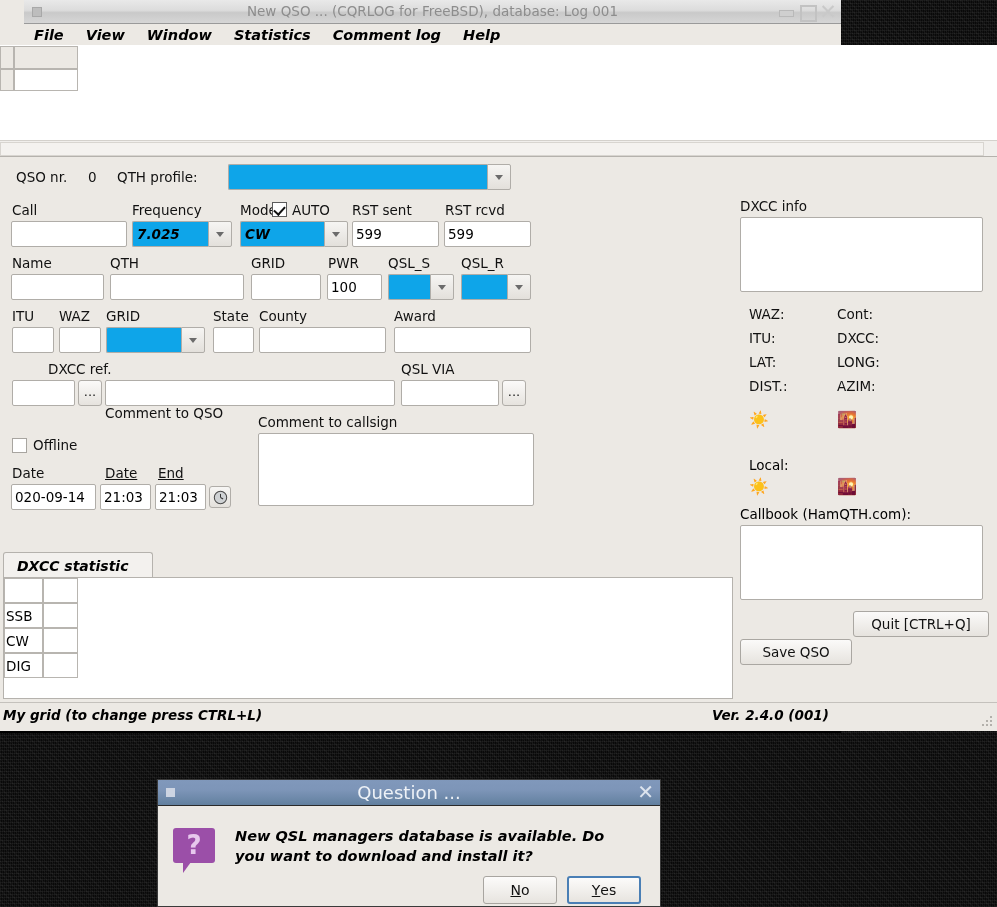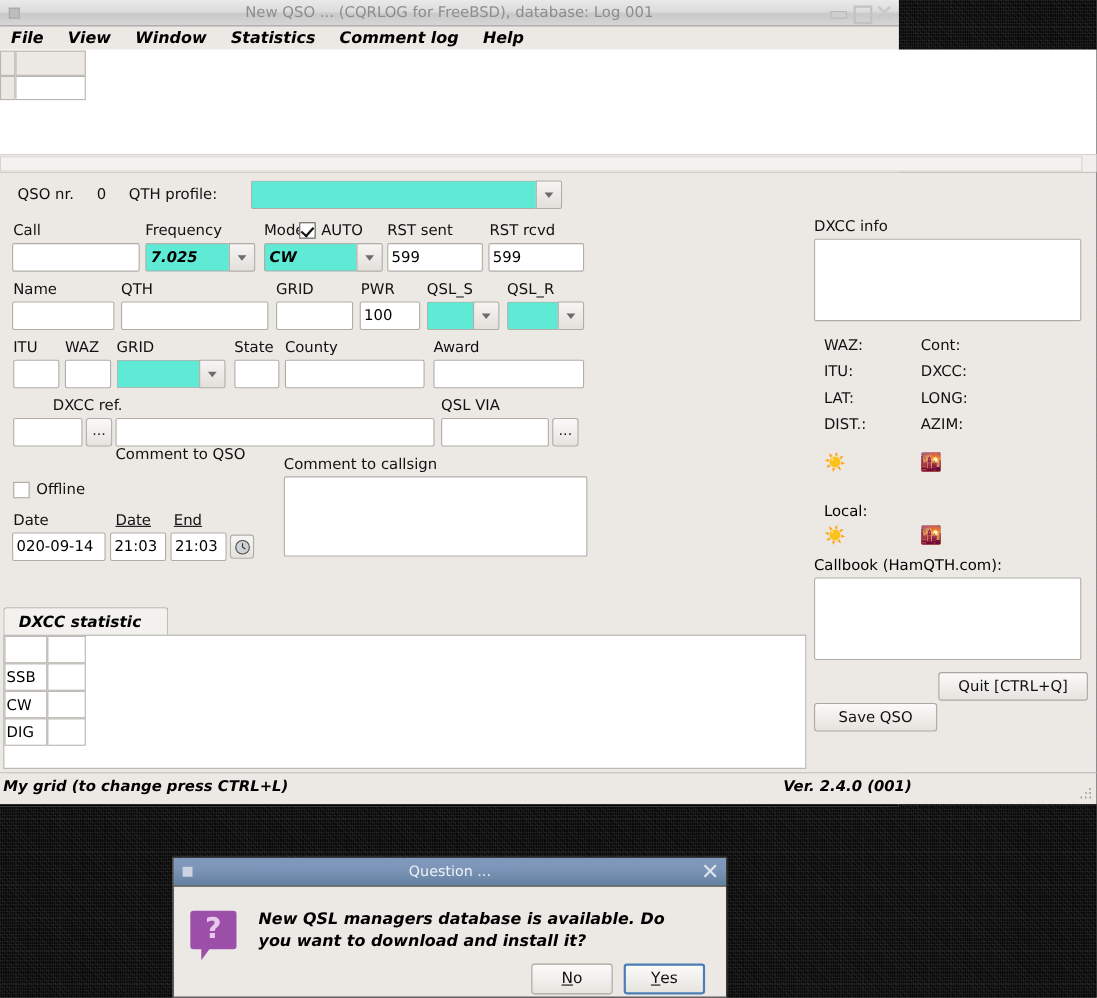--- a/index.html
+++ b/index.html
@@ -24,6 +24,7 @@
     position:absolute;left:0;top:0;width:817px;height:731px;
     background:#ece9e4;
     border-bottom:2px solid #000;
+    padding-left:24px;
   }
   .titlebar{
     height:23px;width:100%;

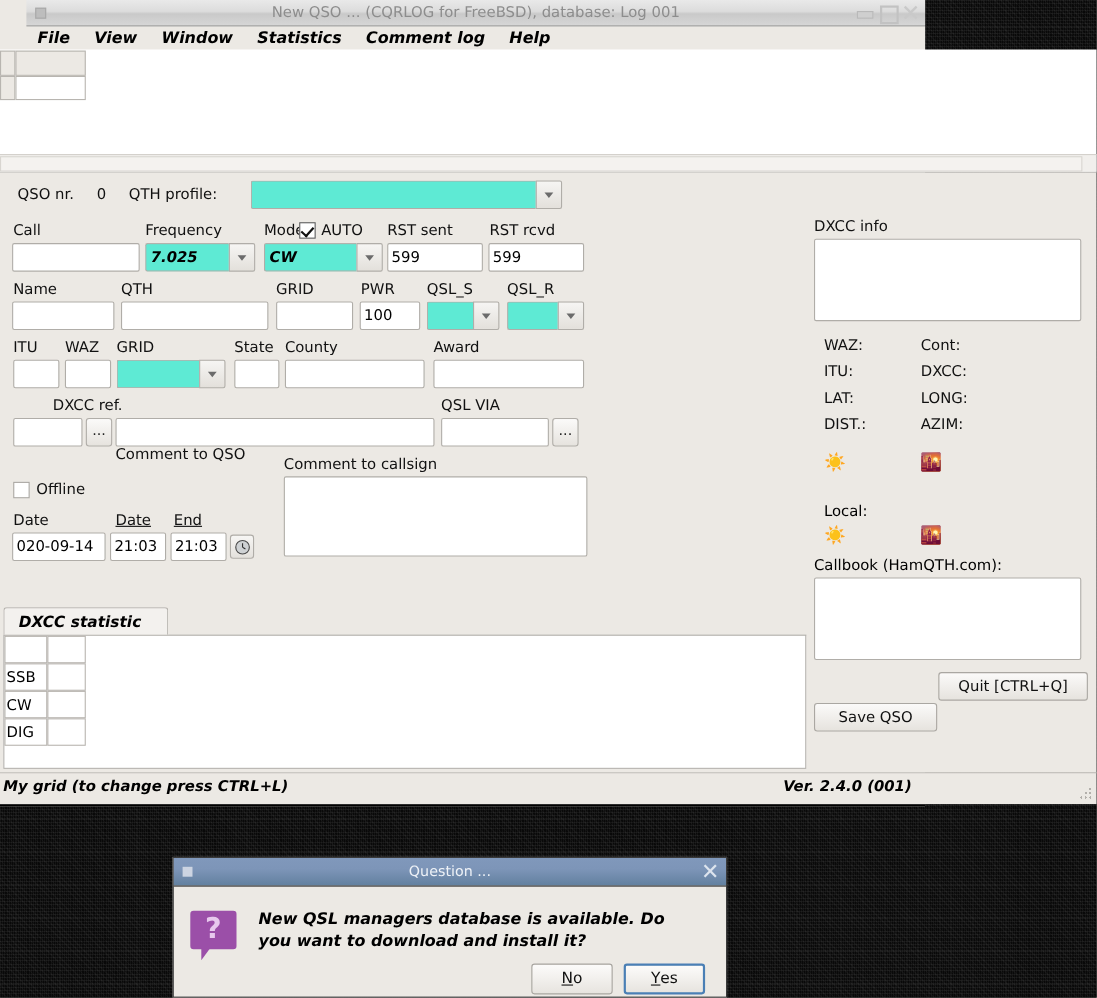--- a/index.html
+++ b/index.html
@@ -86,7 +86,7 @@
   }
   .combo{position:absolute;height:26px;box-sizing:border-box;display:flex;}
   .combo .c-in{
-    flex:1;background:#5eead4;border:1px solid #b0ada8;border-right:none;
+    flex:1;background:#0ea5e9;border:1px solid #b0ada8;border-right:none;
     border-radius:2px 0 0 2px;font-size:13.5px;padding:0 4px;line-height:24px;
     box-sizing:border-box;white-space:nowrap;overflow:hidden;
   }

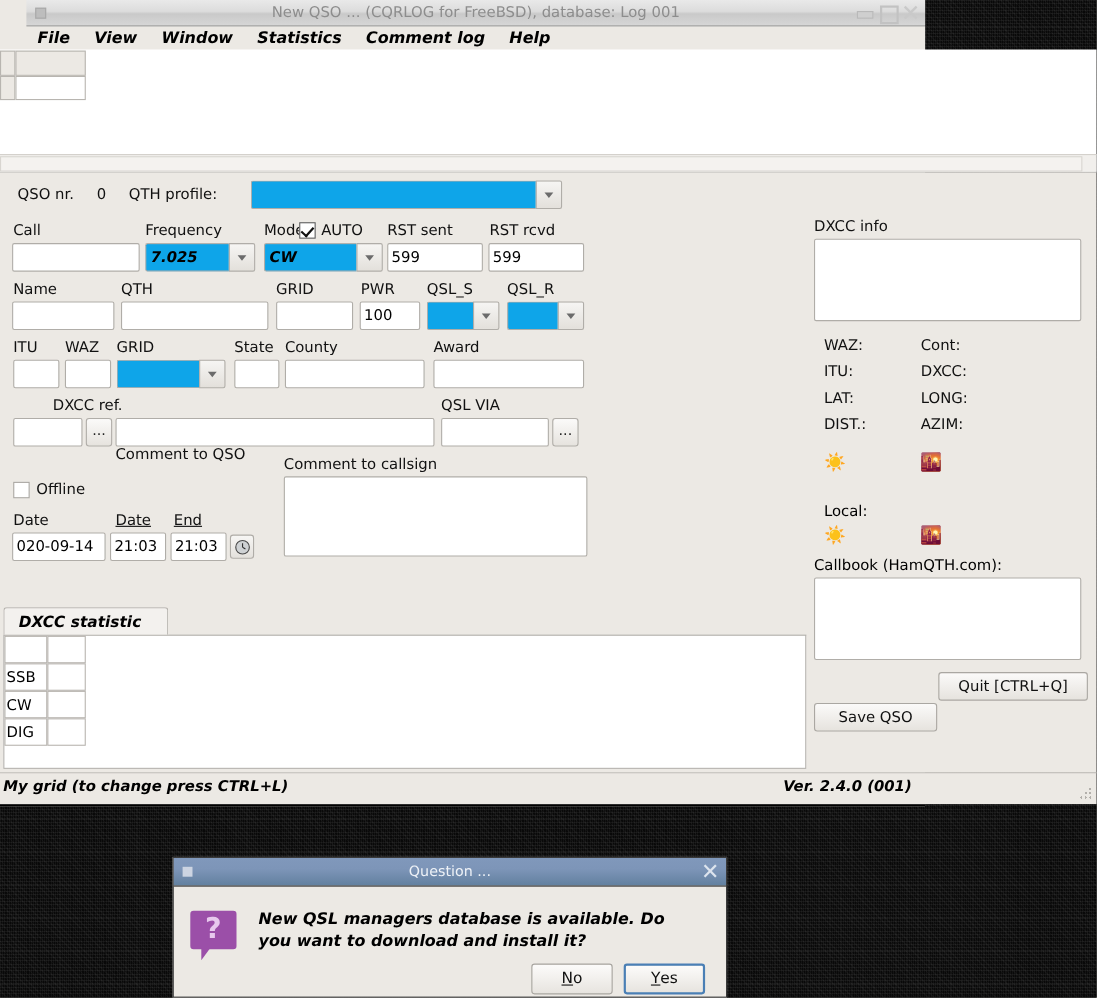--- a/index.html
+++ b/index.html
@@ -194,7 +194,7 @@
   }
   .dlg-tb .d-icon{width:9px;height:9px;background:#ccd4e2;margin-left:8px;}
   .dlg-tb .d-title{
-    position:absolute;left:0;right:0;text-align:center;color:#eef2f7;font-size:13px;
+    position:absolute;left:0;right:0;text-align:center;color:#eef2f7;font-size:18px;
   }
   .dlg-tb .d-close{position:absolute;right:6px;color:#dde4ee;font-size:20px;line-height:25px;font-weight:300;}
   .dlg-body{position:relative;height:101px;}

